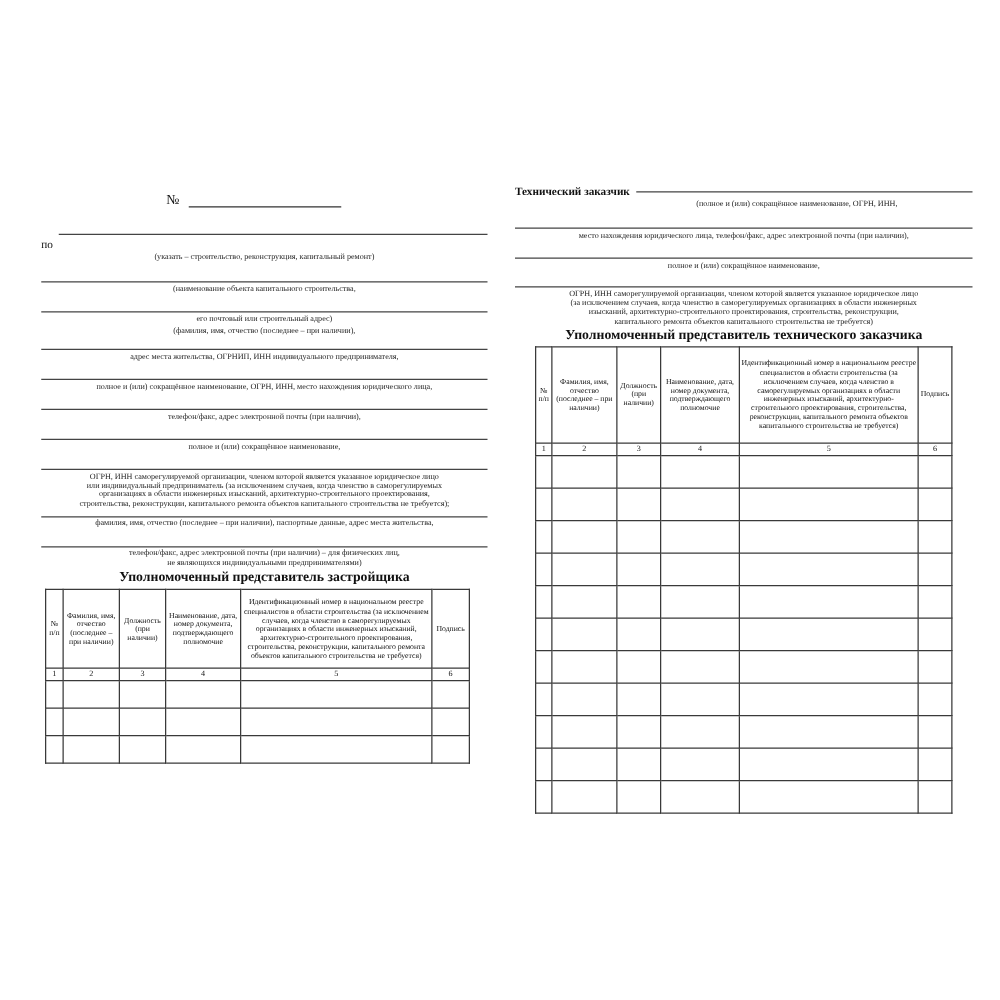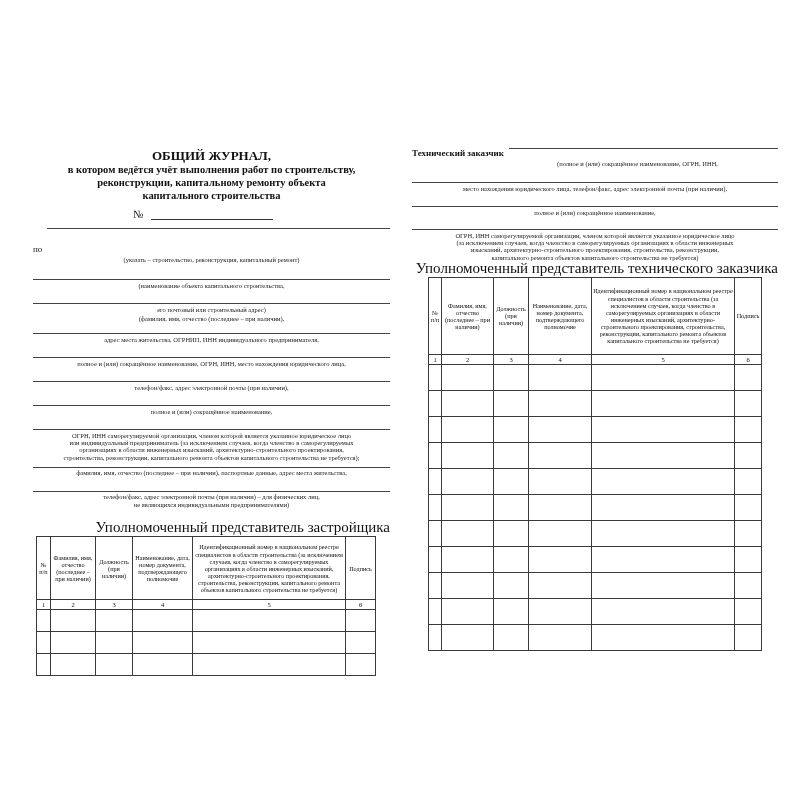--- a/index.html
+++ b/index.html
@@ -49,12 +49,6 @@
 
 <section class="page page-left">
 
-  <div class="title">
-    <div class="t1">ОБЩИЙ ЖУРНАЛ,</div>
-    <div class="t2">в котором ведётся учёт выполнения работ по строительству,</div>
-    <div class="t2">реконструкции, капитальному ремонту объекта</div>
-    <div class="t2">капитального строительства</div>
-  </div>
 
   <div class="num-row">
     <span>№</span>

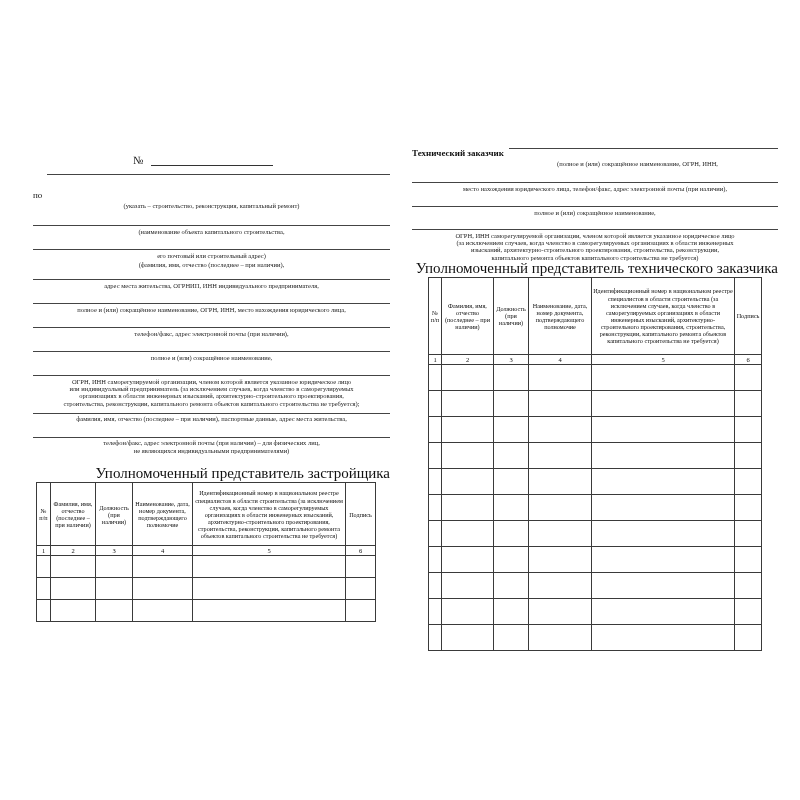--- a/index.html
+++ b/index.html
@@ -19,7 +19,7 @@
   .num-row{margin-top:5px;margin-left:100px;display:flex;align-items:flex-end;font-size:11px;height:13px;}
   .num-row .uline{display:inline-block;width:122px;border-bottom:1px solid #333;margin-left:7px;}
 
-  .label-row{display:flex;align-items:flex-start;font-size:9px;}
+  .label-row{display:flex;align-items:center;font-size:9px;}
   .label-row .lbl{font-weight:bold;white-space:nowrap;}
   .label-row .lbl.plain{font-weight:normal;margin-top:16px;}
   .label-row .uline{flex:1;border-bottom:1px solid #444;margin-left:5px;height:100%;}

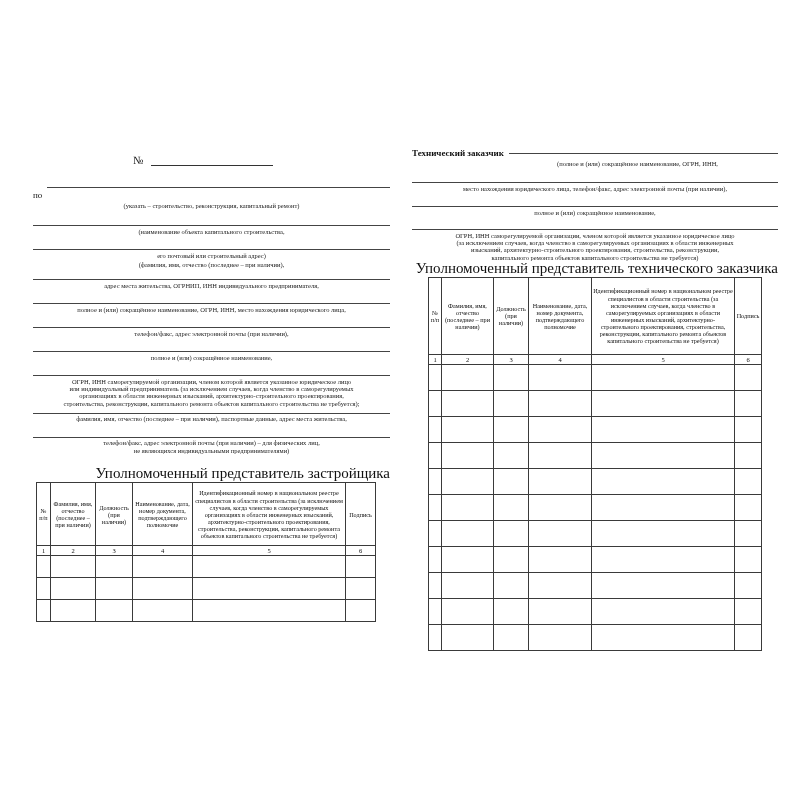--- a/index.html
+++ b/index.html
@@ -30,7 +30,7 @@
   .caption.indent{padding-left:85px;}
   .para{font-size:6.5px;line-height:7.2px;text-align:center;color:#1d1d1d;margin-top:2px;white-space:pre-line;}
 
-  .tbl-heading{font-weight:normal;text-align:right;font-size:15px;line-height:11px;}
+  .tbl-heading{font-weight:bold;text-align:center;font-size:11px;line-height:11px;}
 
   table{border-collapse:collapse;table-layout:fixed;}
   td,th{border:1px solid #3a3a3a;padding:0 1px;font-weight:normal;

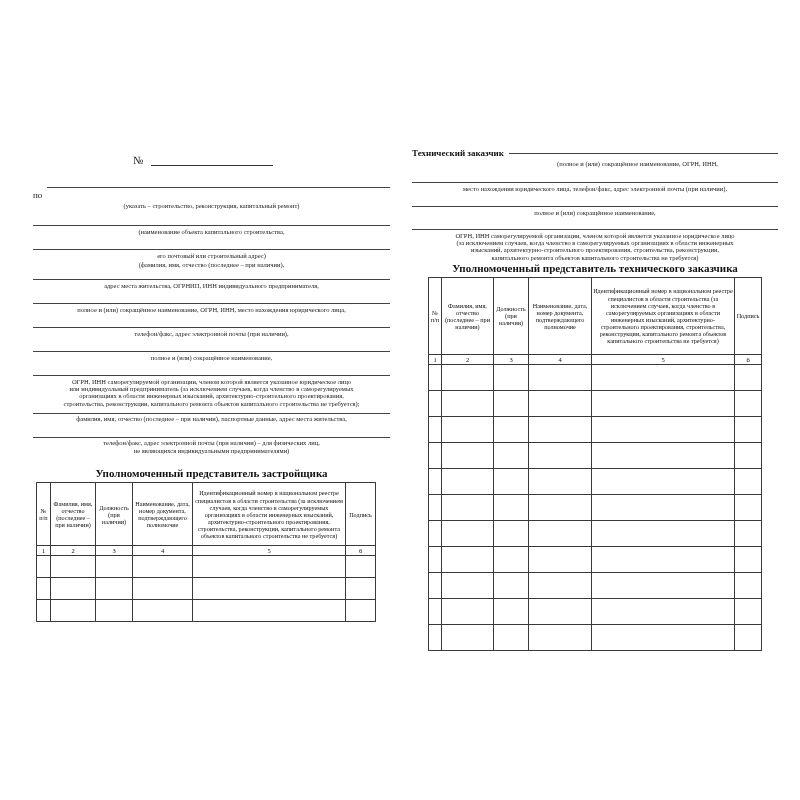--- a/index.html
+++ b/index.html
@@ -38,7 +38,7 @@
         overflow:hidden;}
   .num-cells td{height:9px;font-size:6.5px;line-height:7px;}
 
-  .lp-heading{margin-top:14px;}
+  .lp-heading{margin-top:3px;}
   .left-table{margin-left:3px;margin-top:3px;width:339px;}
   .left-table .hdr th{height:62px;}
   .right-table{margin-left:16px;margin-top:3px;width:333px;}

